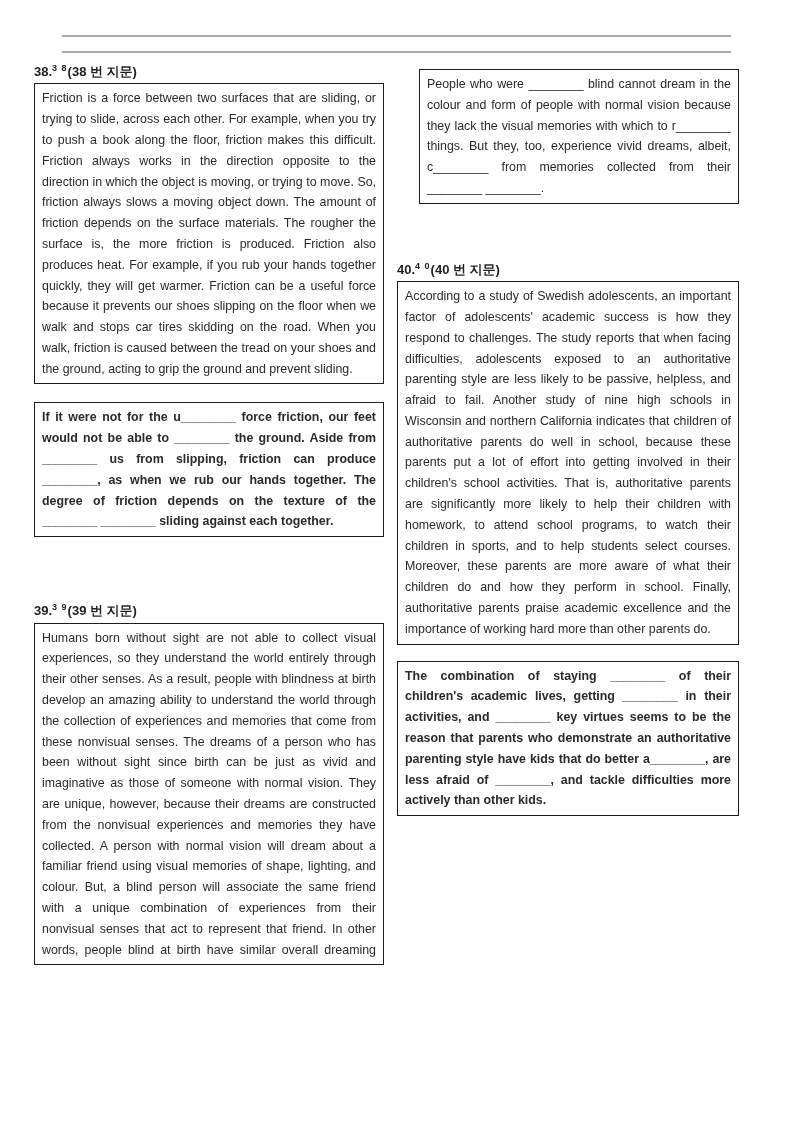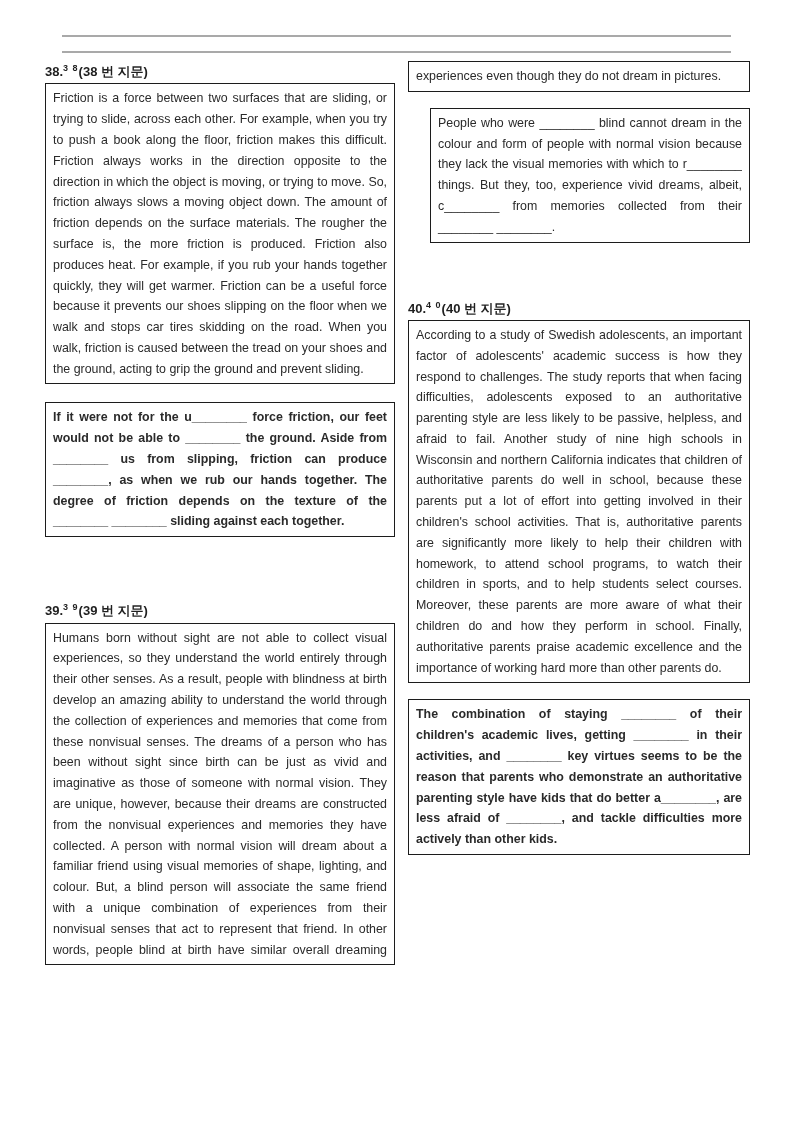--- a/index.html
+++ b/index.html
@@ -40,7 +40,7 @@
   .columns {
     display: flex;
     gap: 13px;
-    padding-left: 45px;
+    padding-left: 34px;
     padding-right: 43px;
     margin-top: 0;
   }

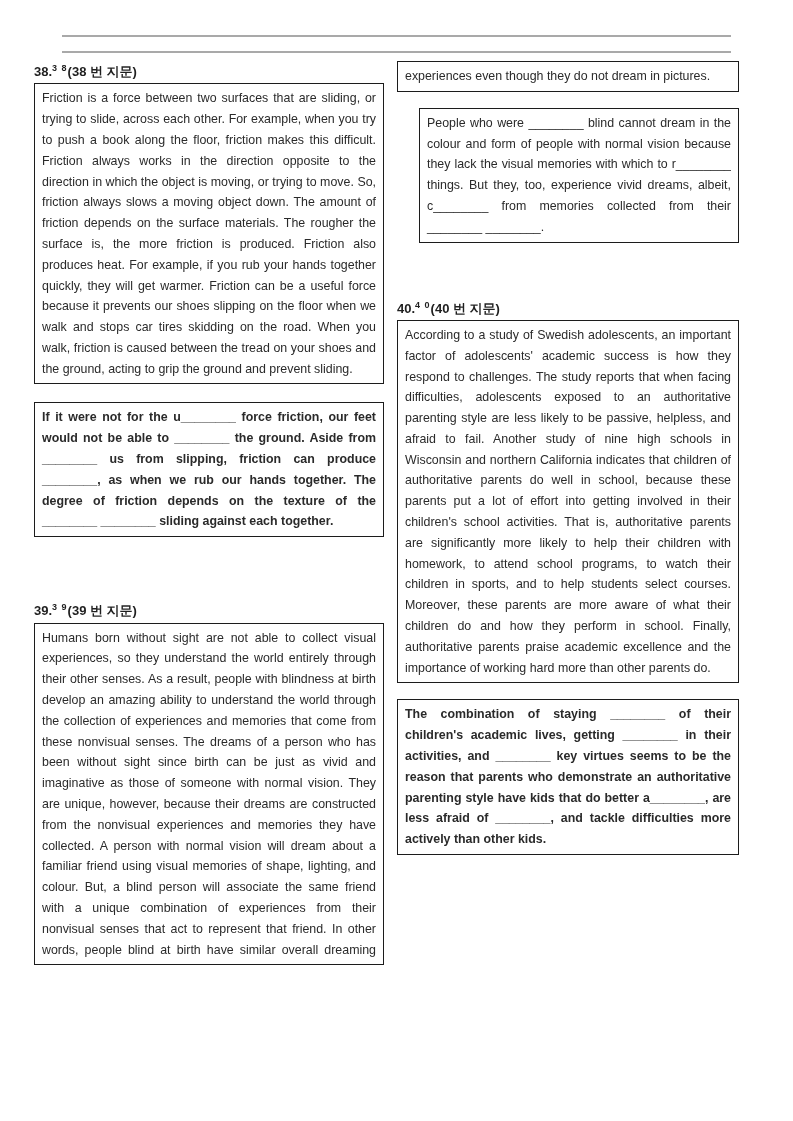--- a/index.html
+++ b/index.html
@@ -126,9 +126,6 @@
 
     <div class="col-right">
 
-      <div class="box mt-cont39">
-        <span>experiences even though they do not dream in pictures.</span>
-      </div>
 
       <div class="box mt-summary39">
         <span>People who were ________ blind cannot dream in the colour and form of people with normal vision because they lack the visual memories with which to r________ things. But they, too, experience vivid dreams, albeit, c________ from memories collected from their ________ ________.</span>

